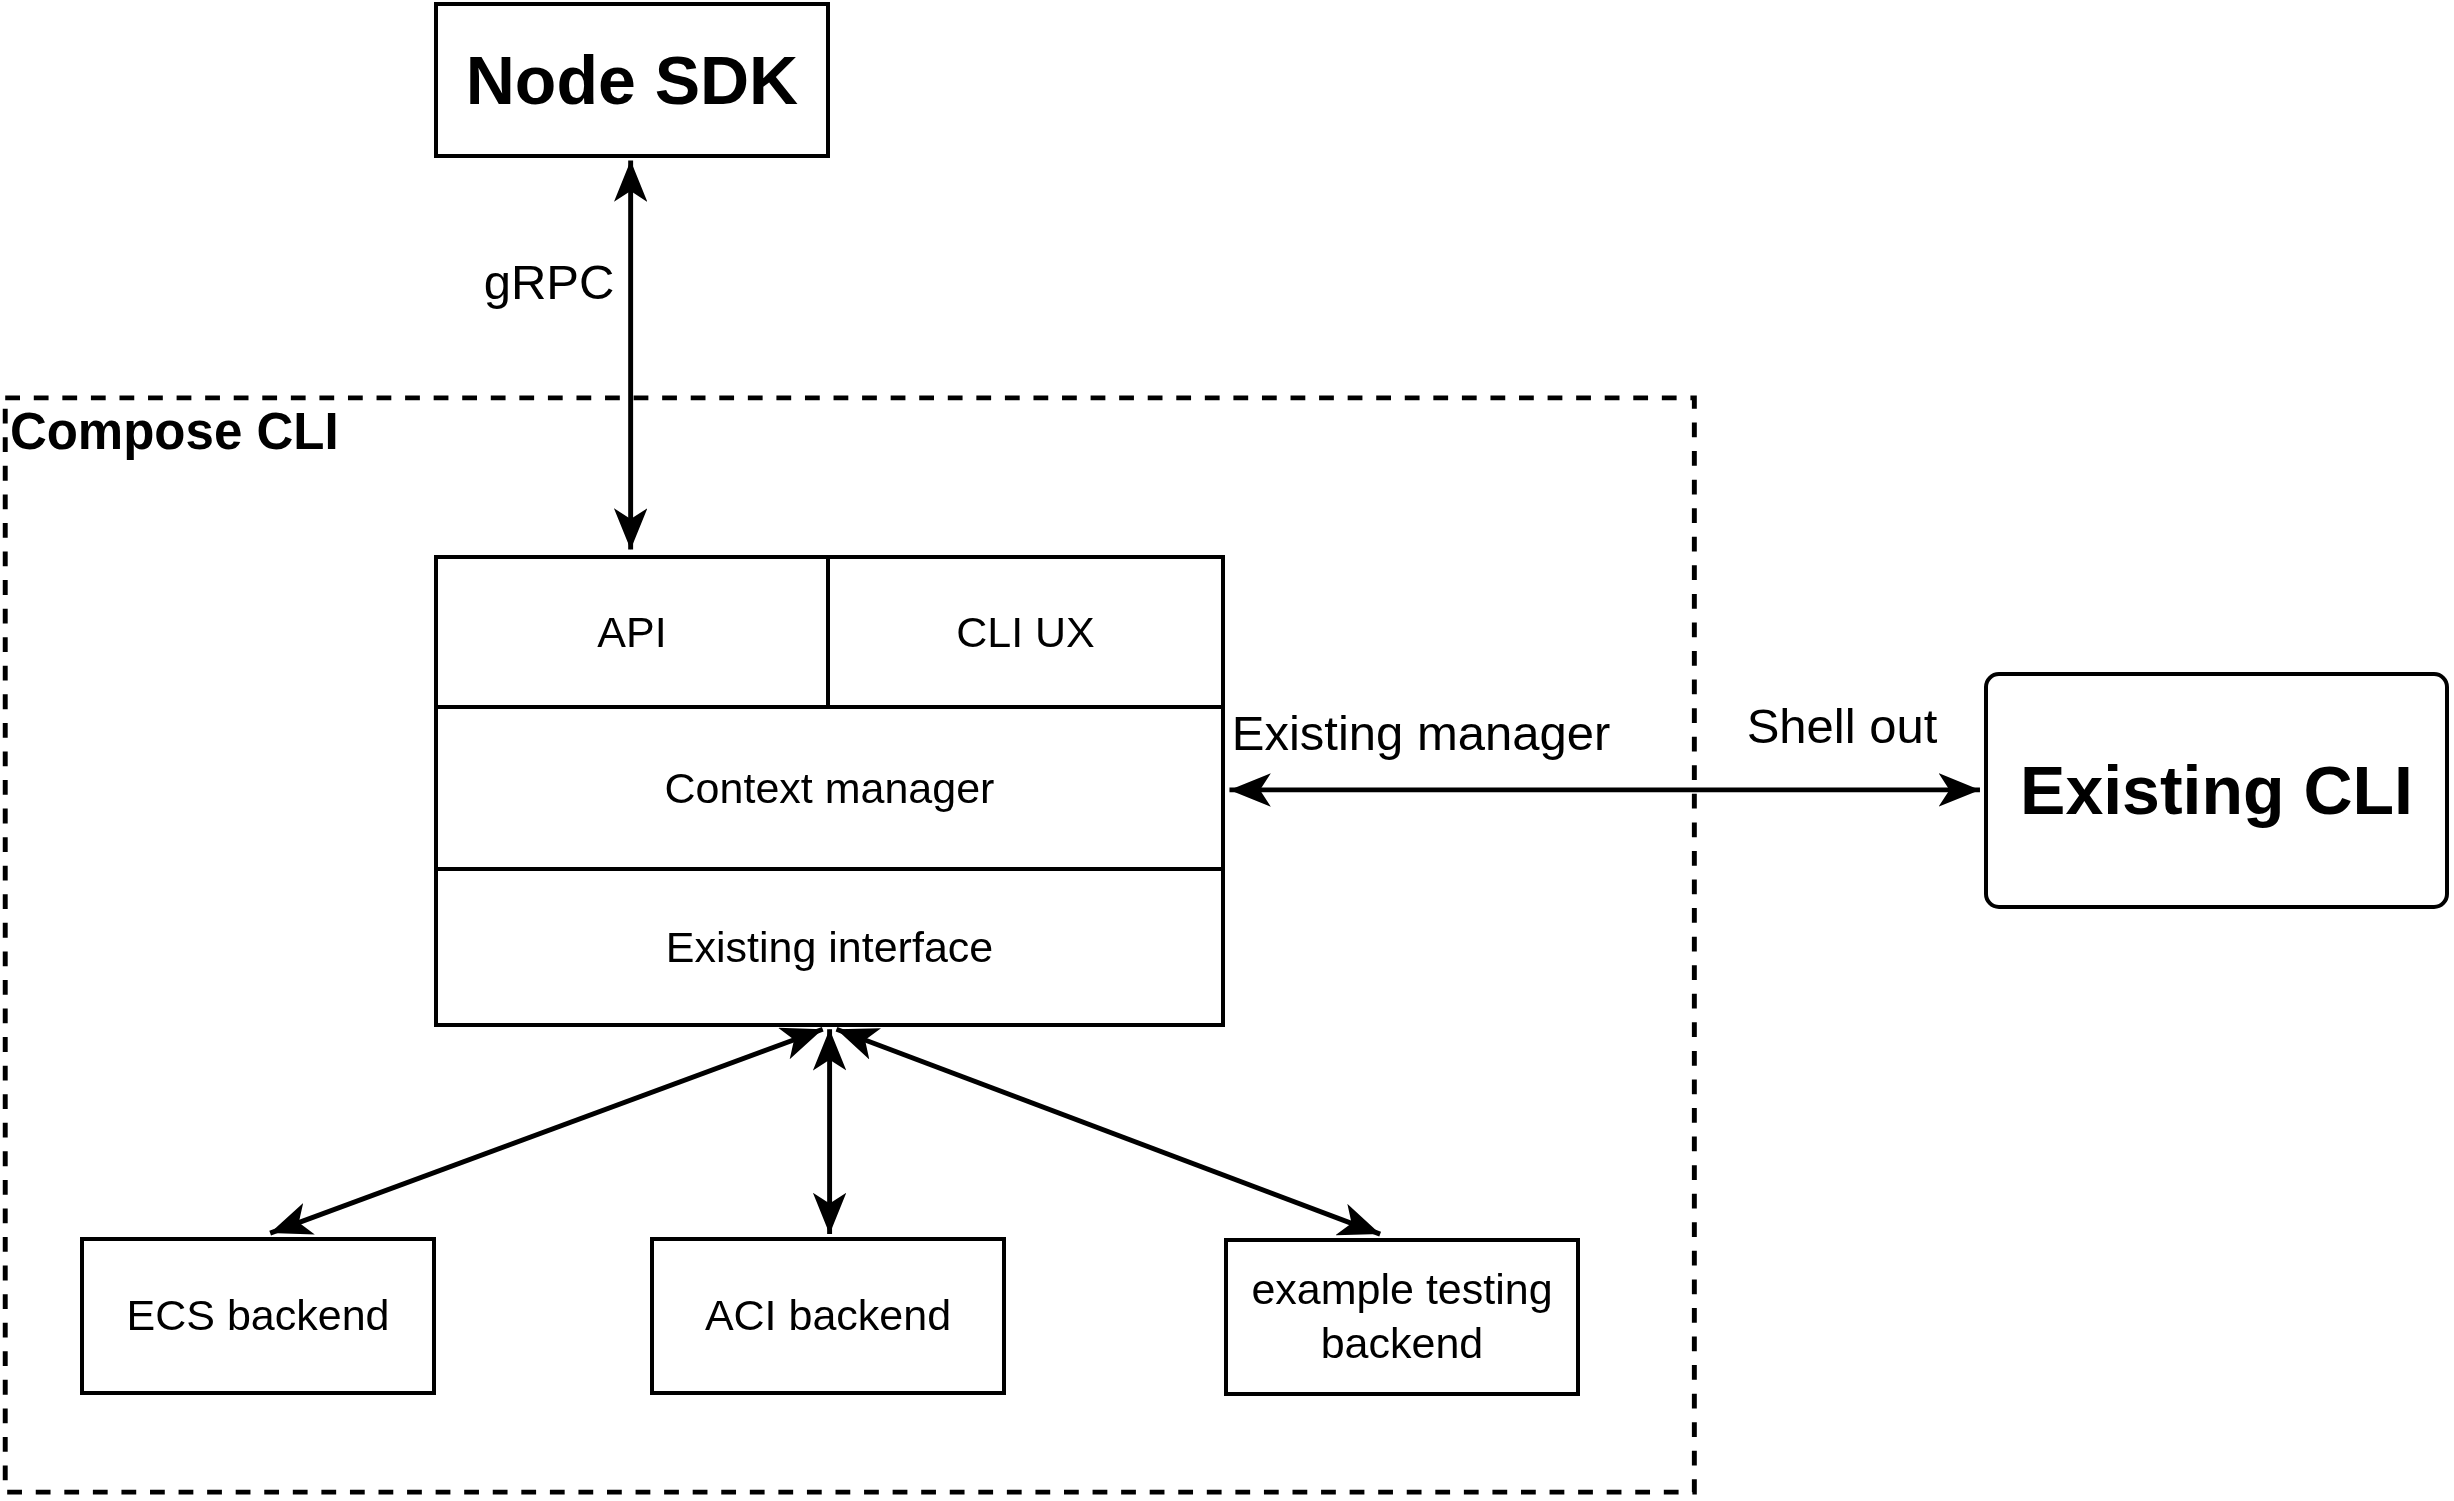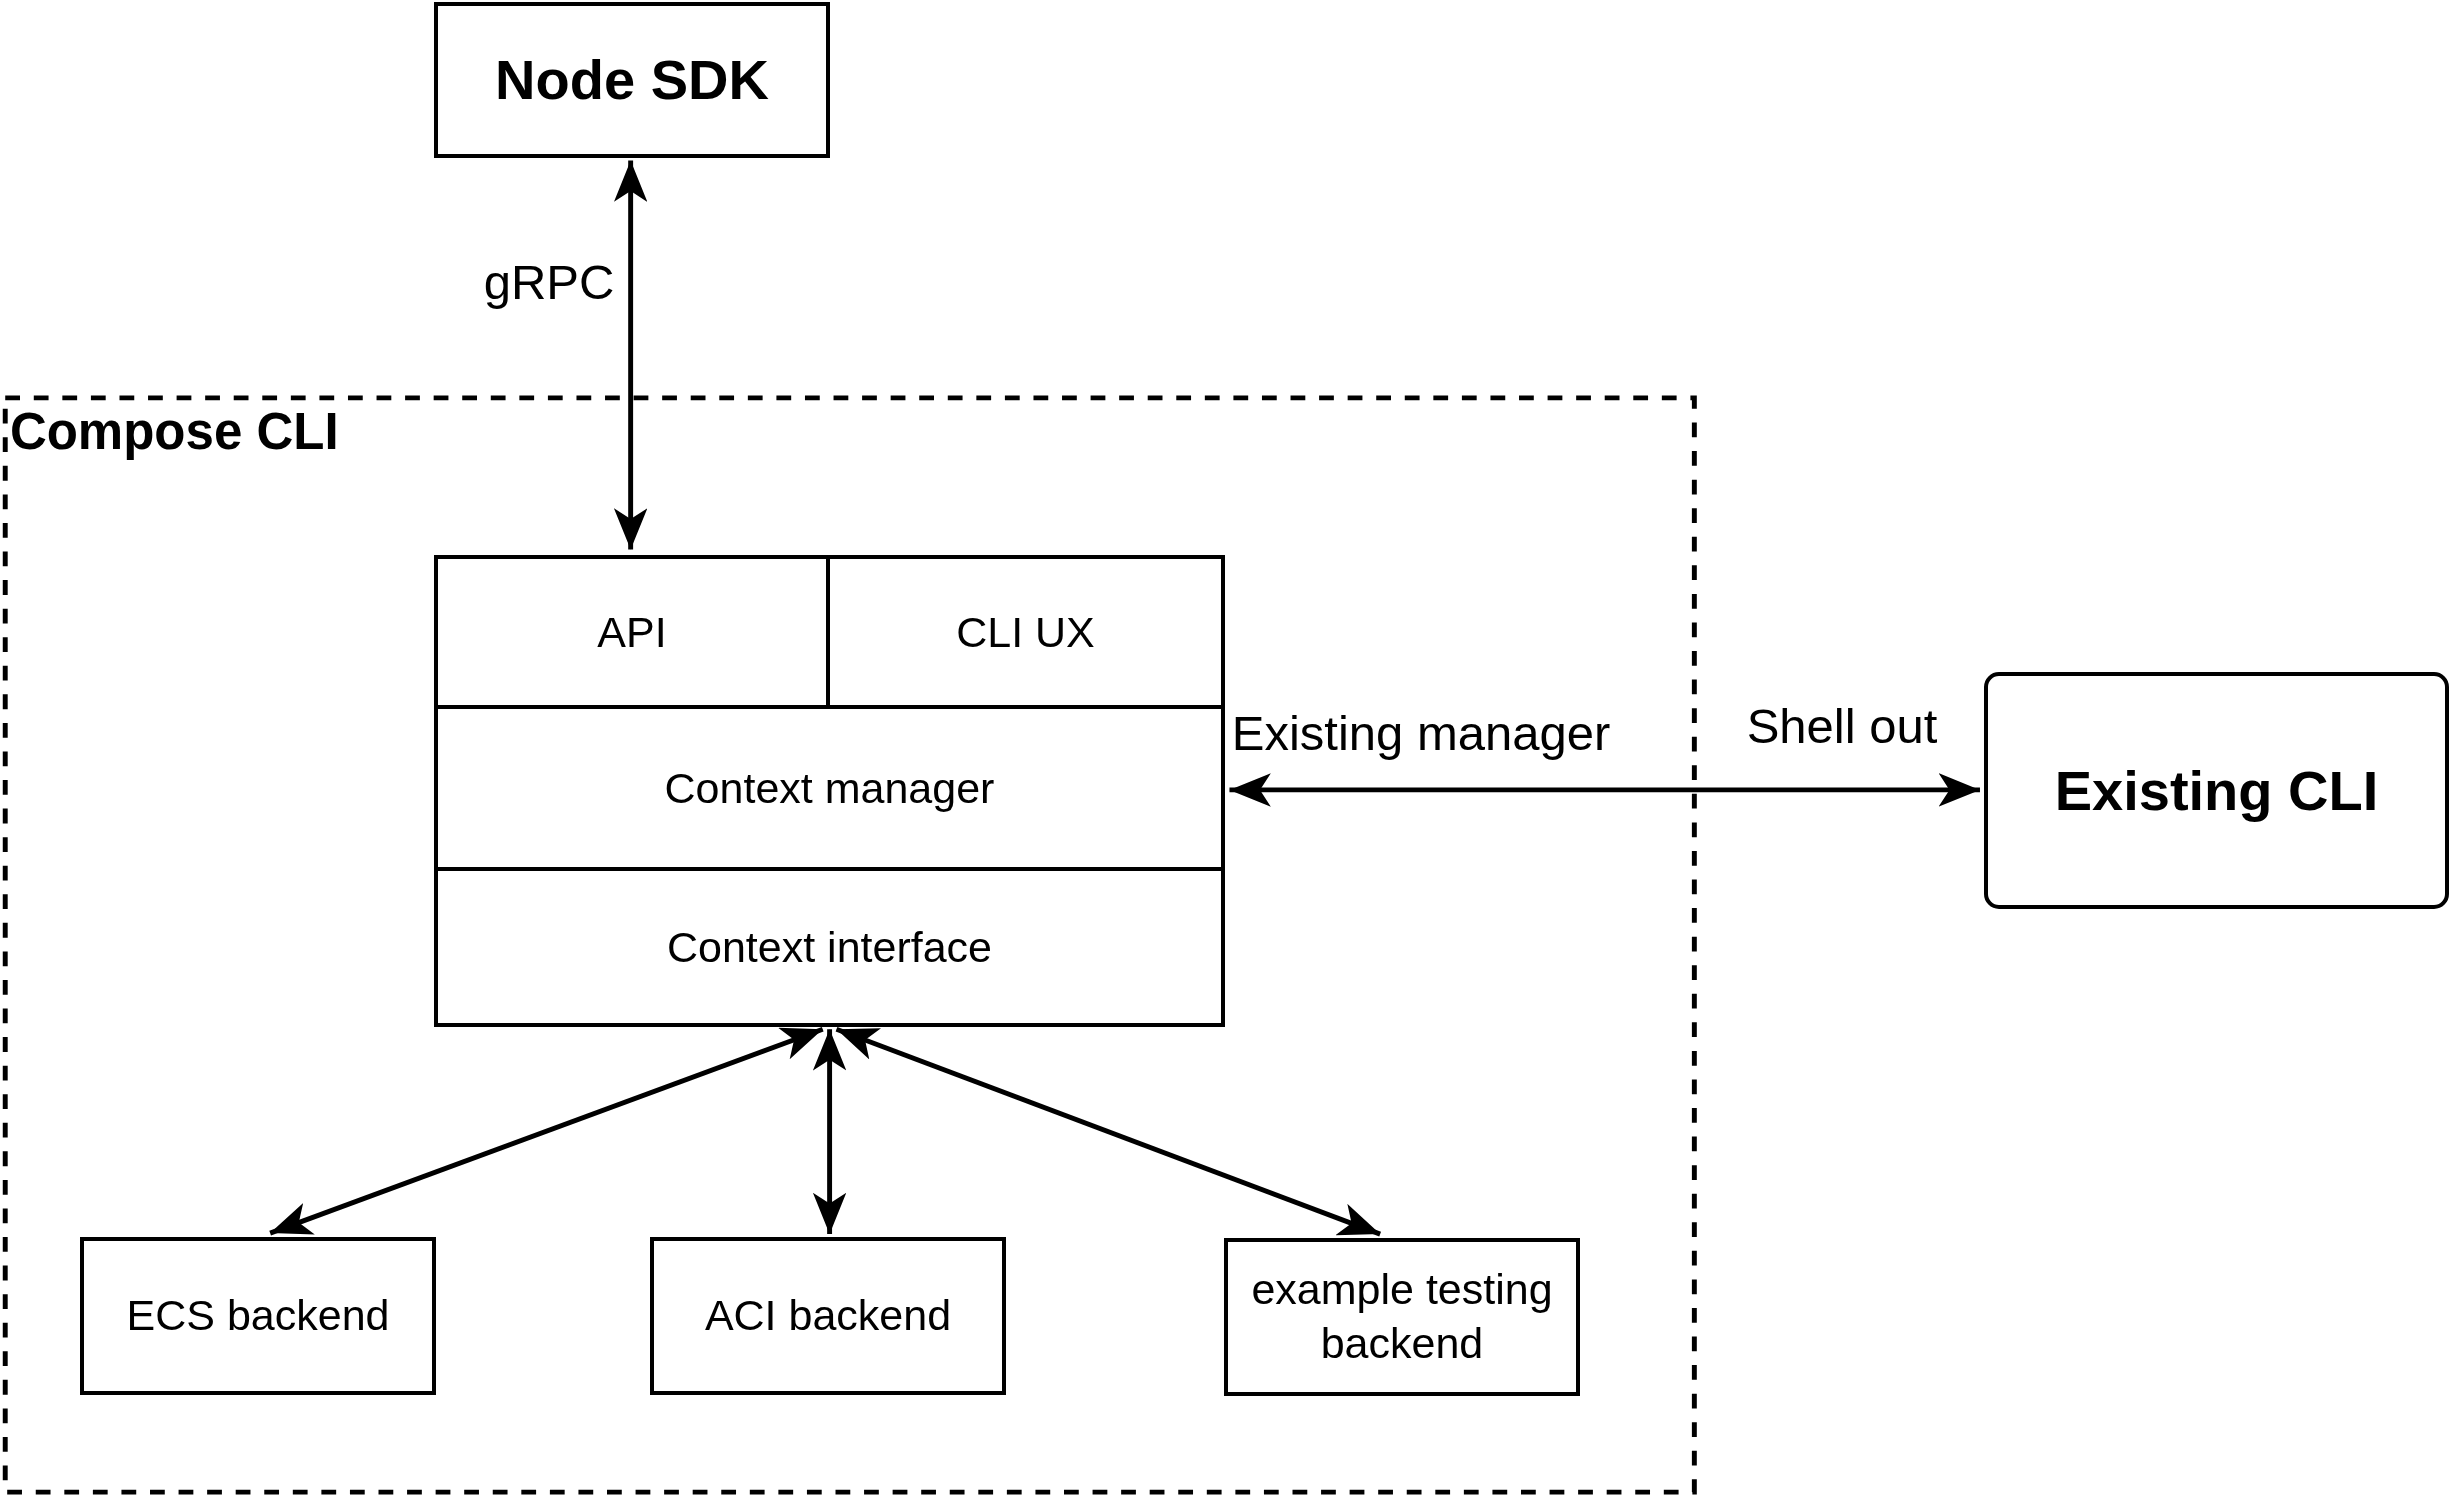--- a/index.html
+++ b/index.html
@@ -38,7 +38,7 @@
   }
   .box.title {
     font-weight: bold;
-    font-size: 56px;
+    font-size: 68px;
   }
   
   #compound {

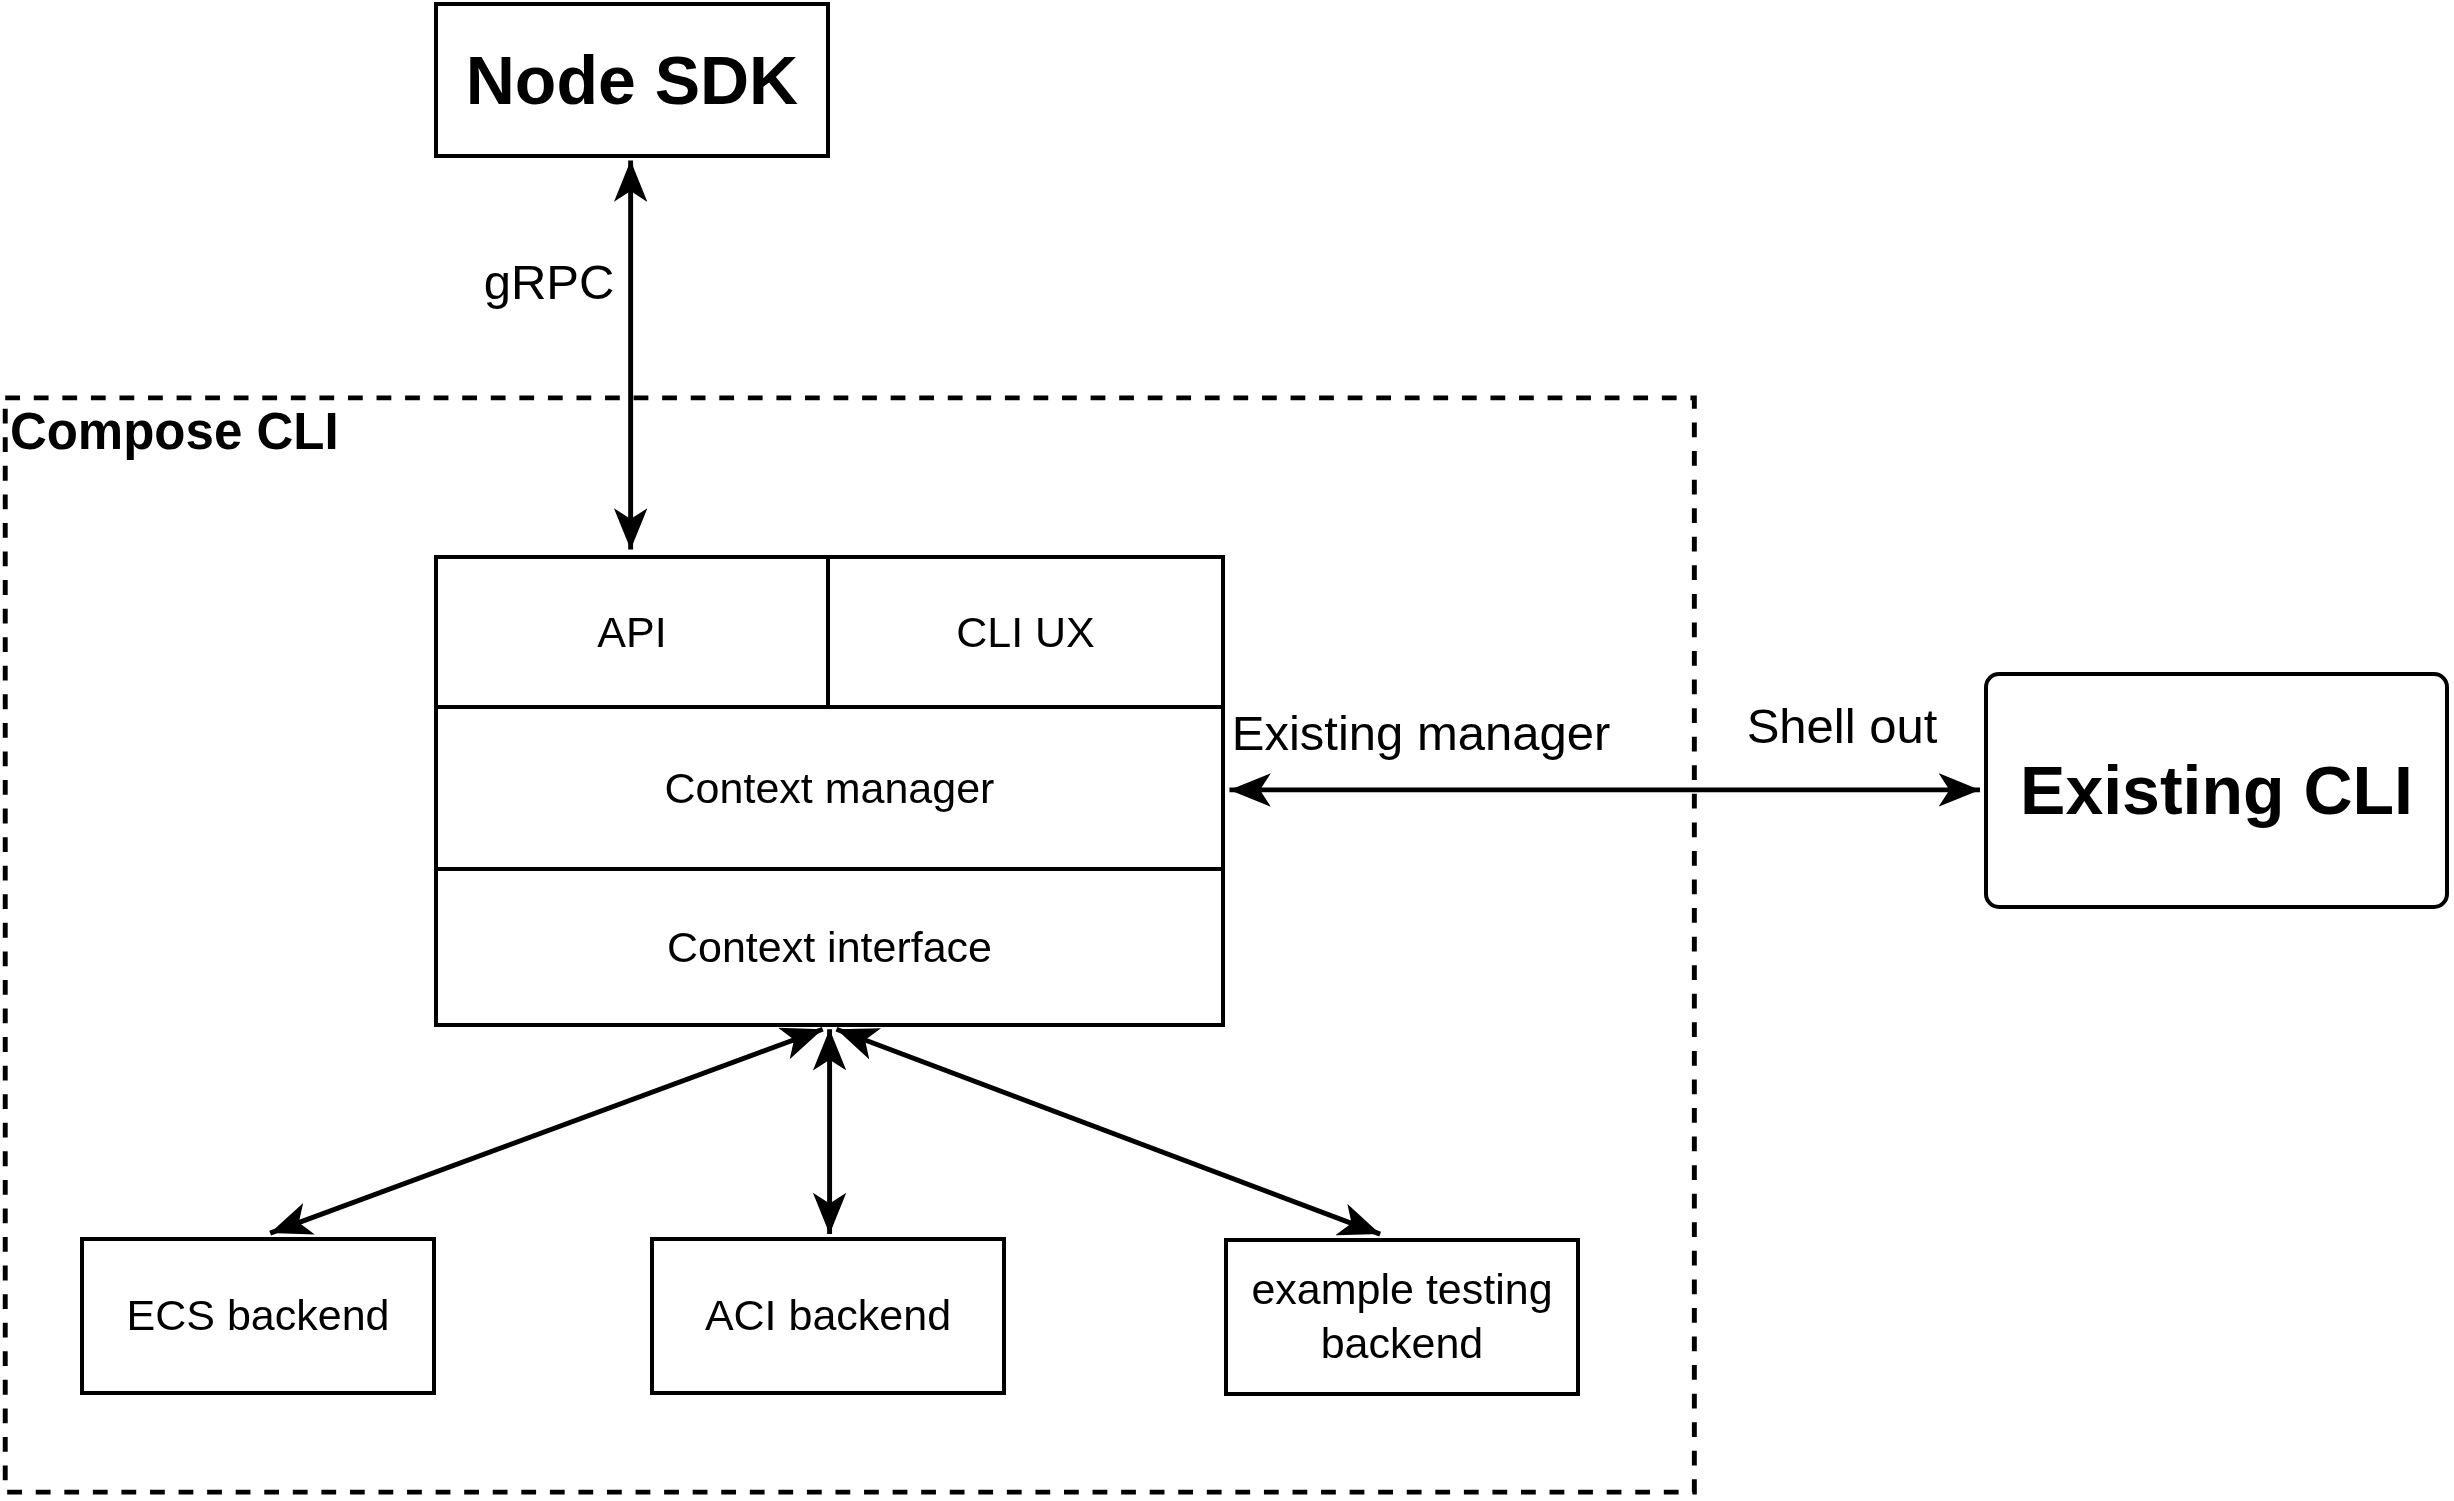--- a/index.html
+++ b/index.html
@@ -174,7 +174,7 @@
       <span>Context manager</span>
     </div>
     <div class="row-bottom">
-      <span>Context interface</span>
+      <span>Existing interface</span>
     </div>
   </div>
 

